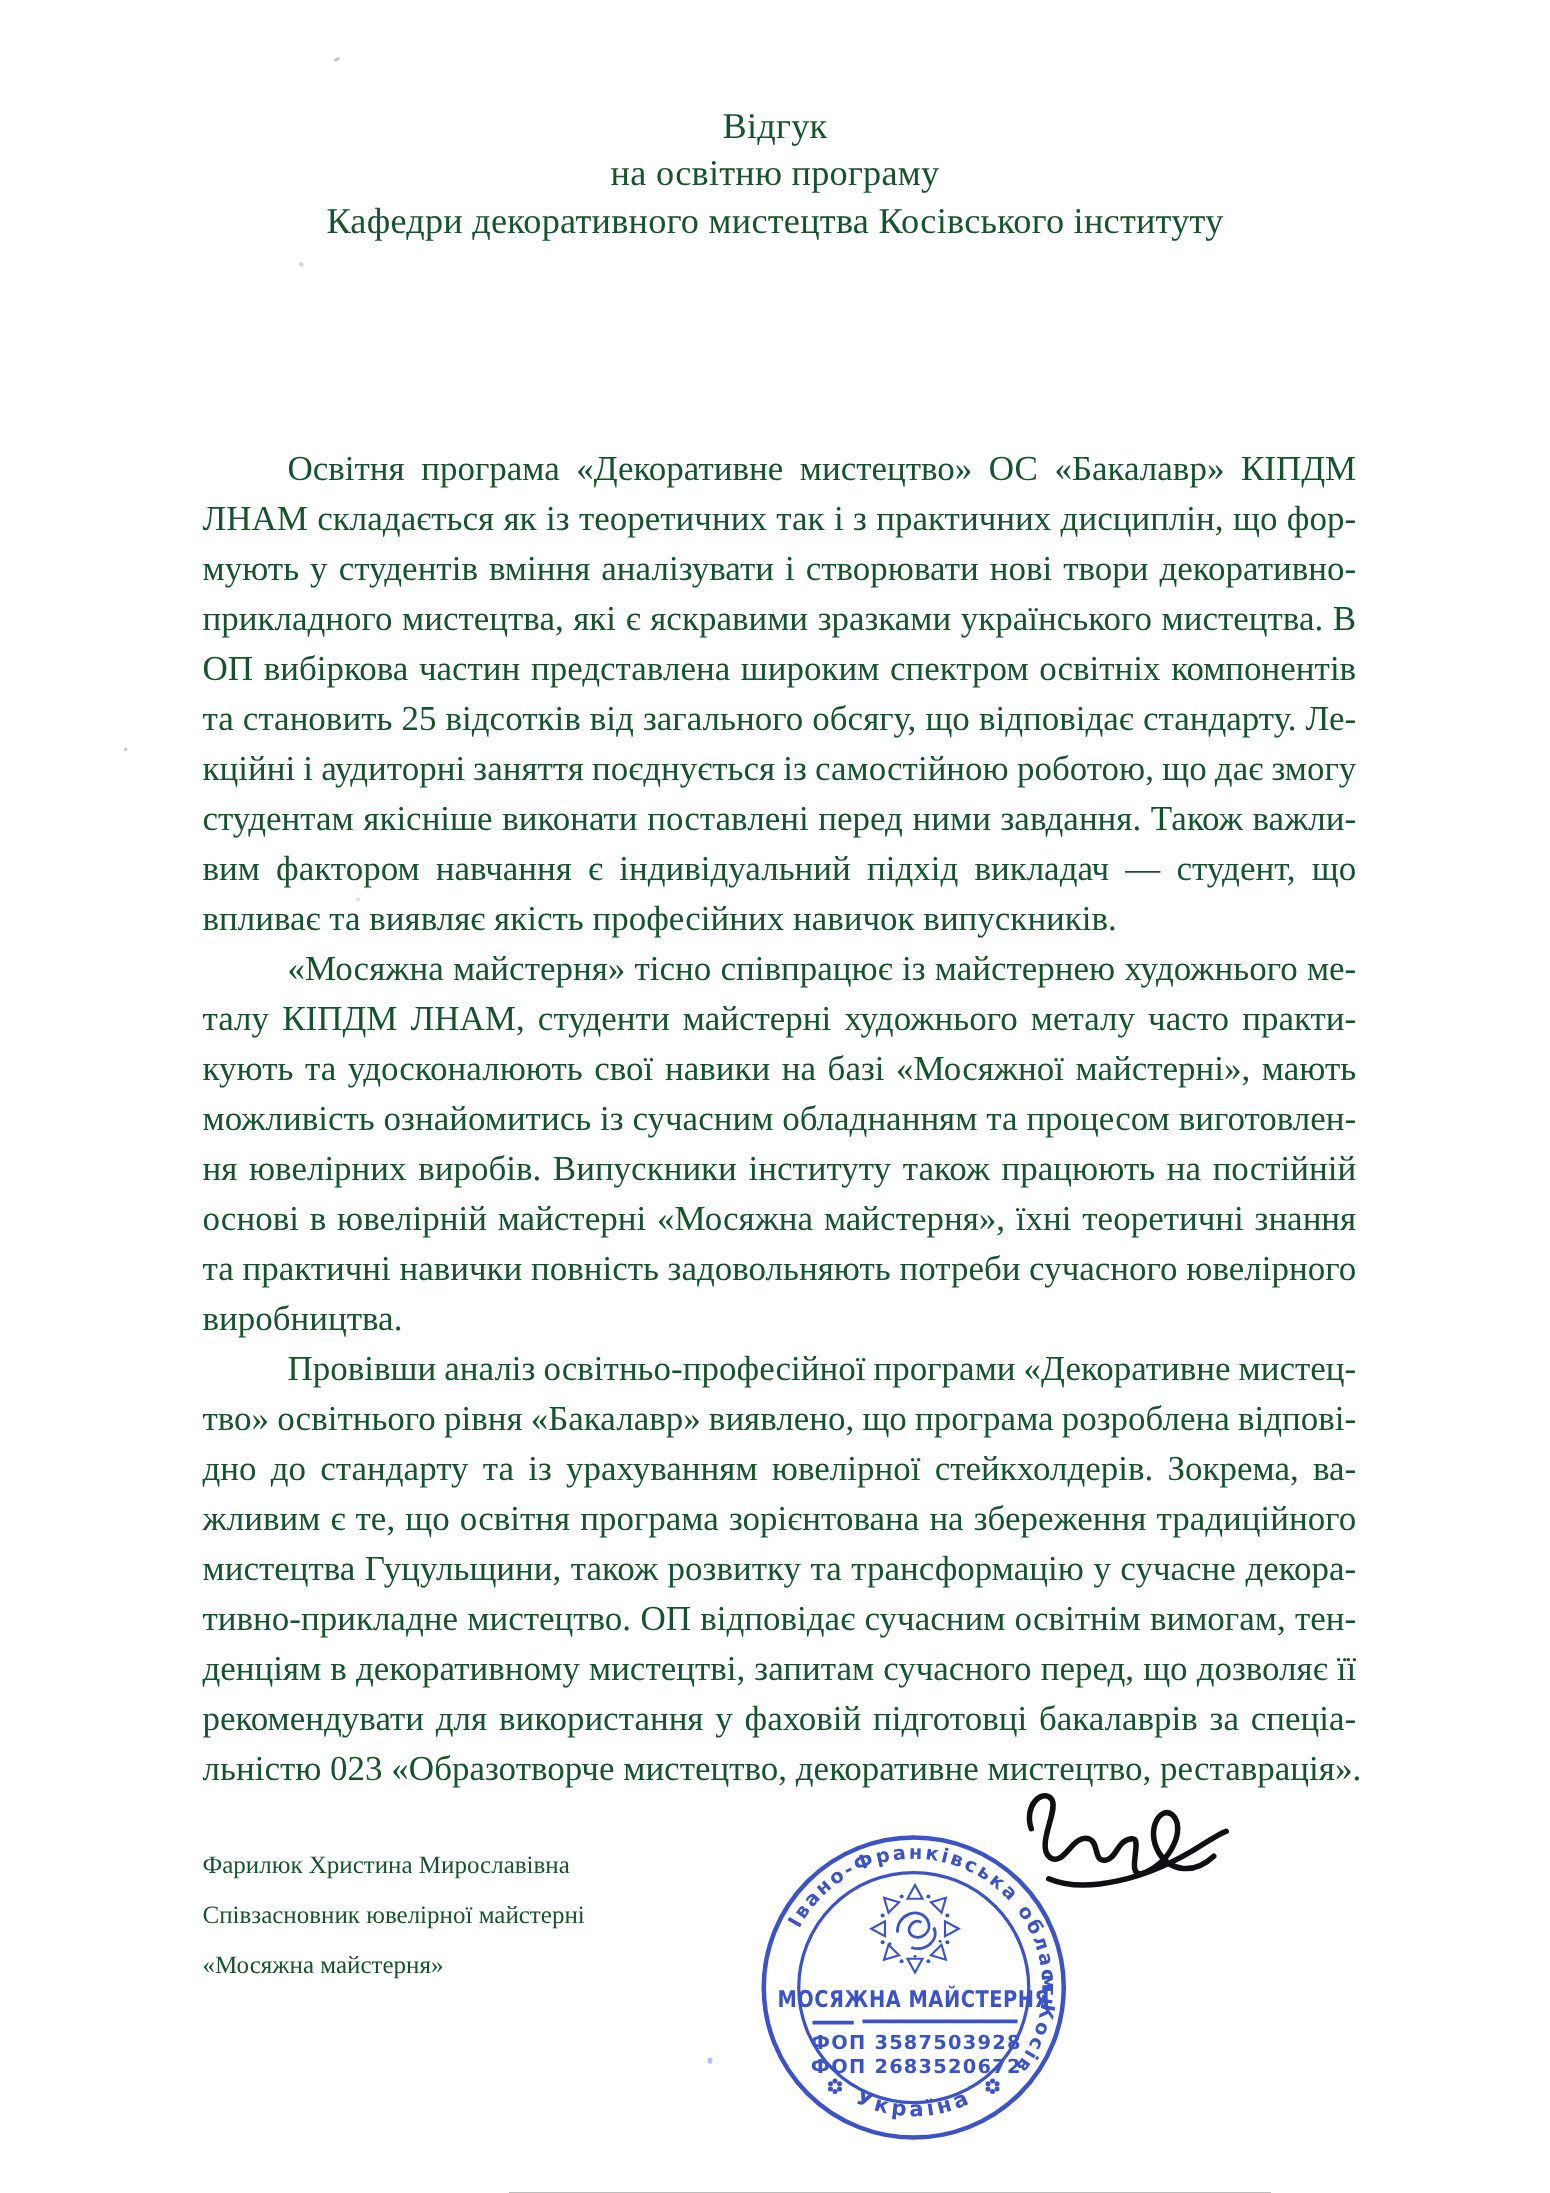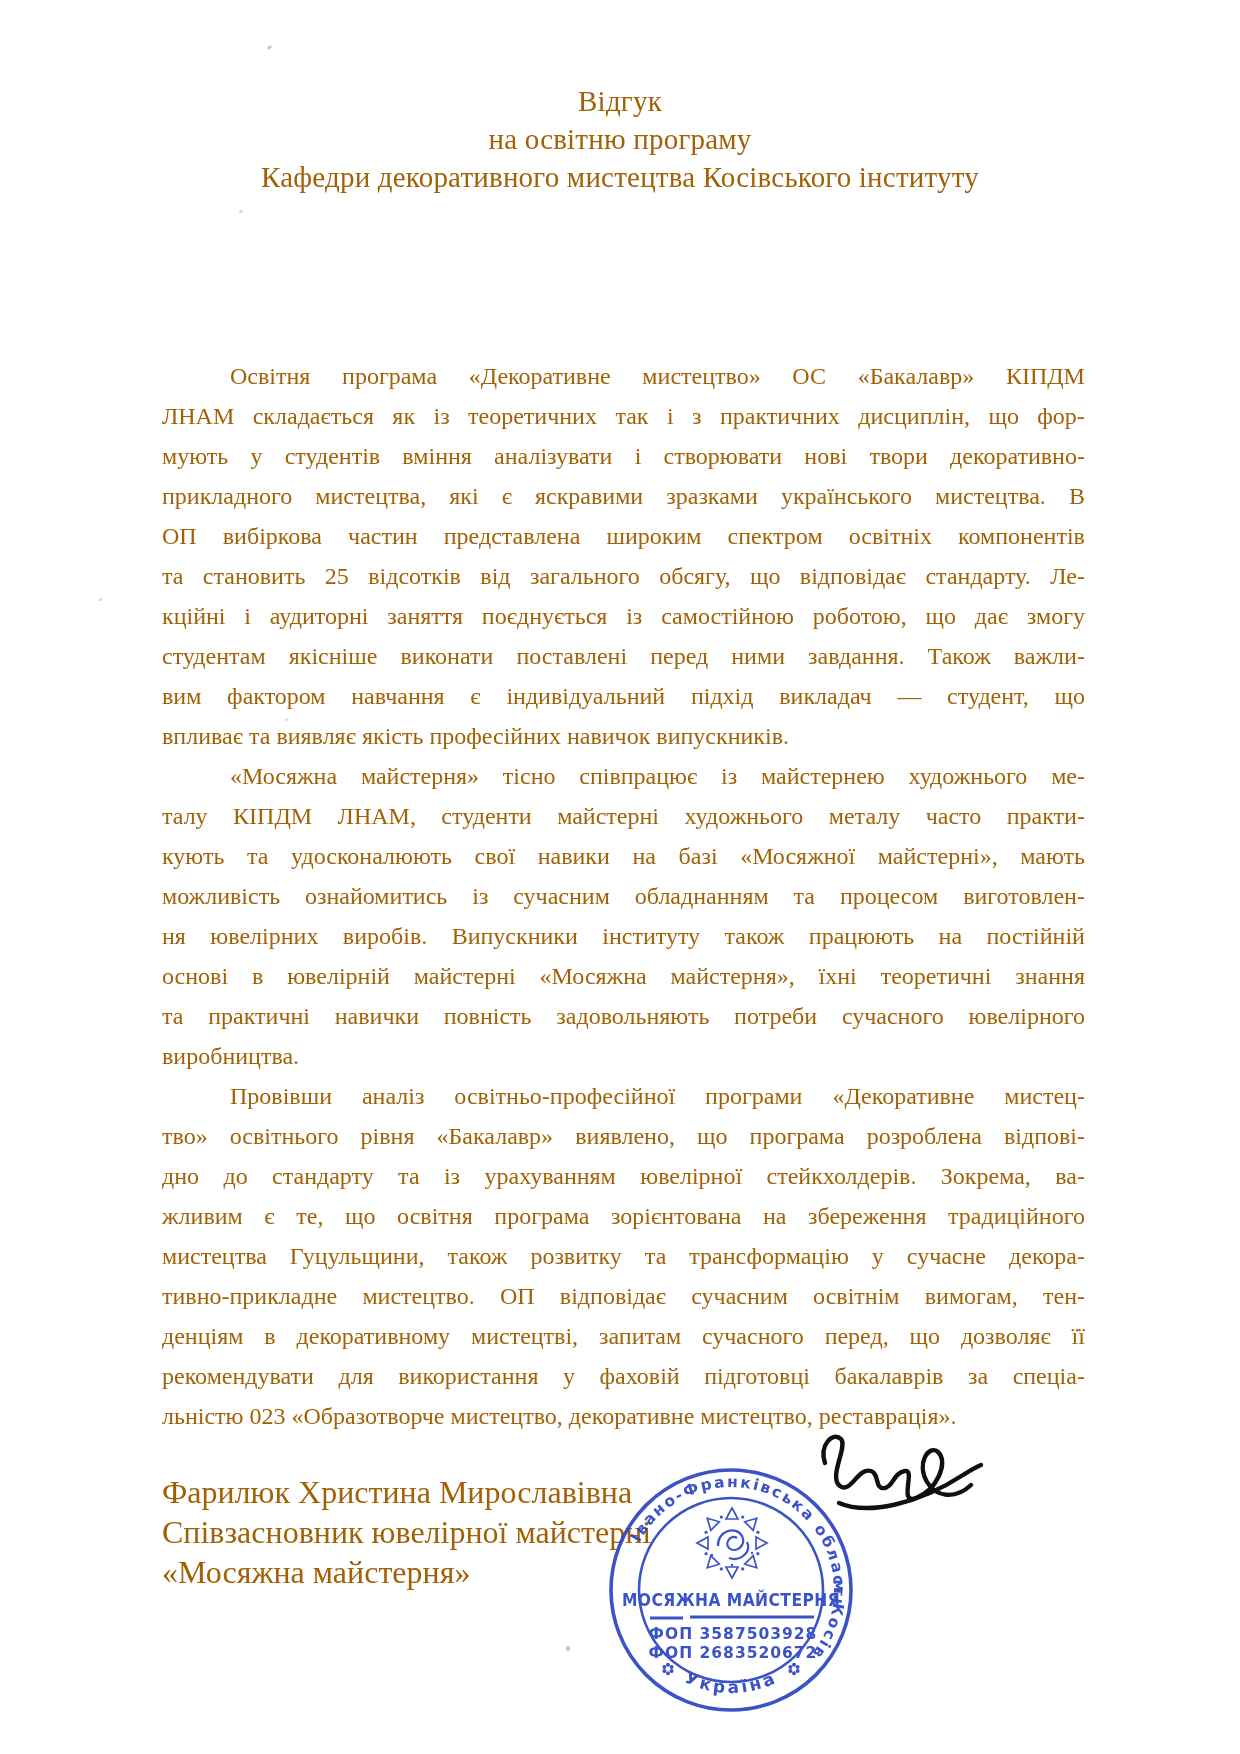--- a/index.html
+++ b/index.html
@@ -57,7 +57,7 @@
 </head>
 <body>
 
-<div class="page" style="color: #a16207;">
+<div class="page" style="color: #14532d;">
 
   <header class="title-block" id="title-block">
       <div class="tline">Відгук</div>

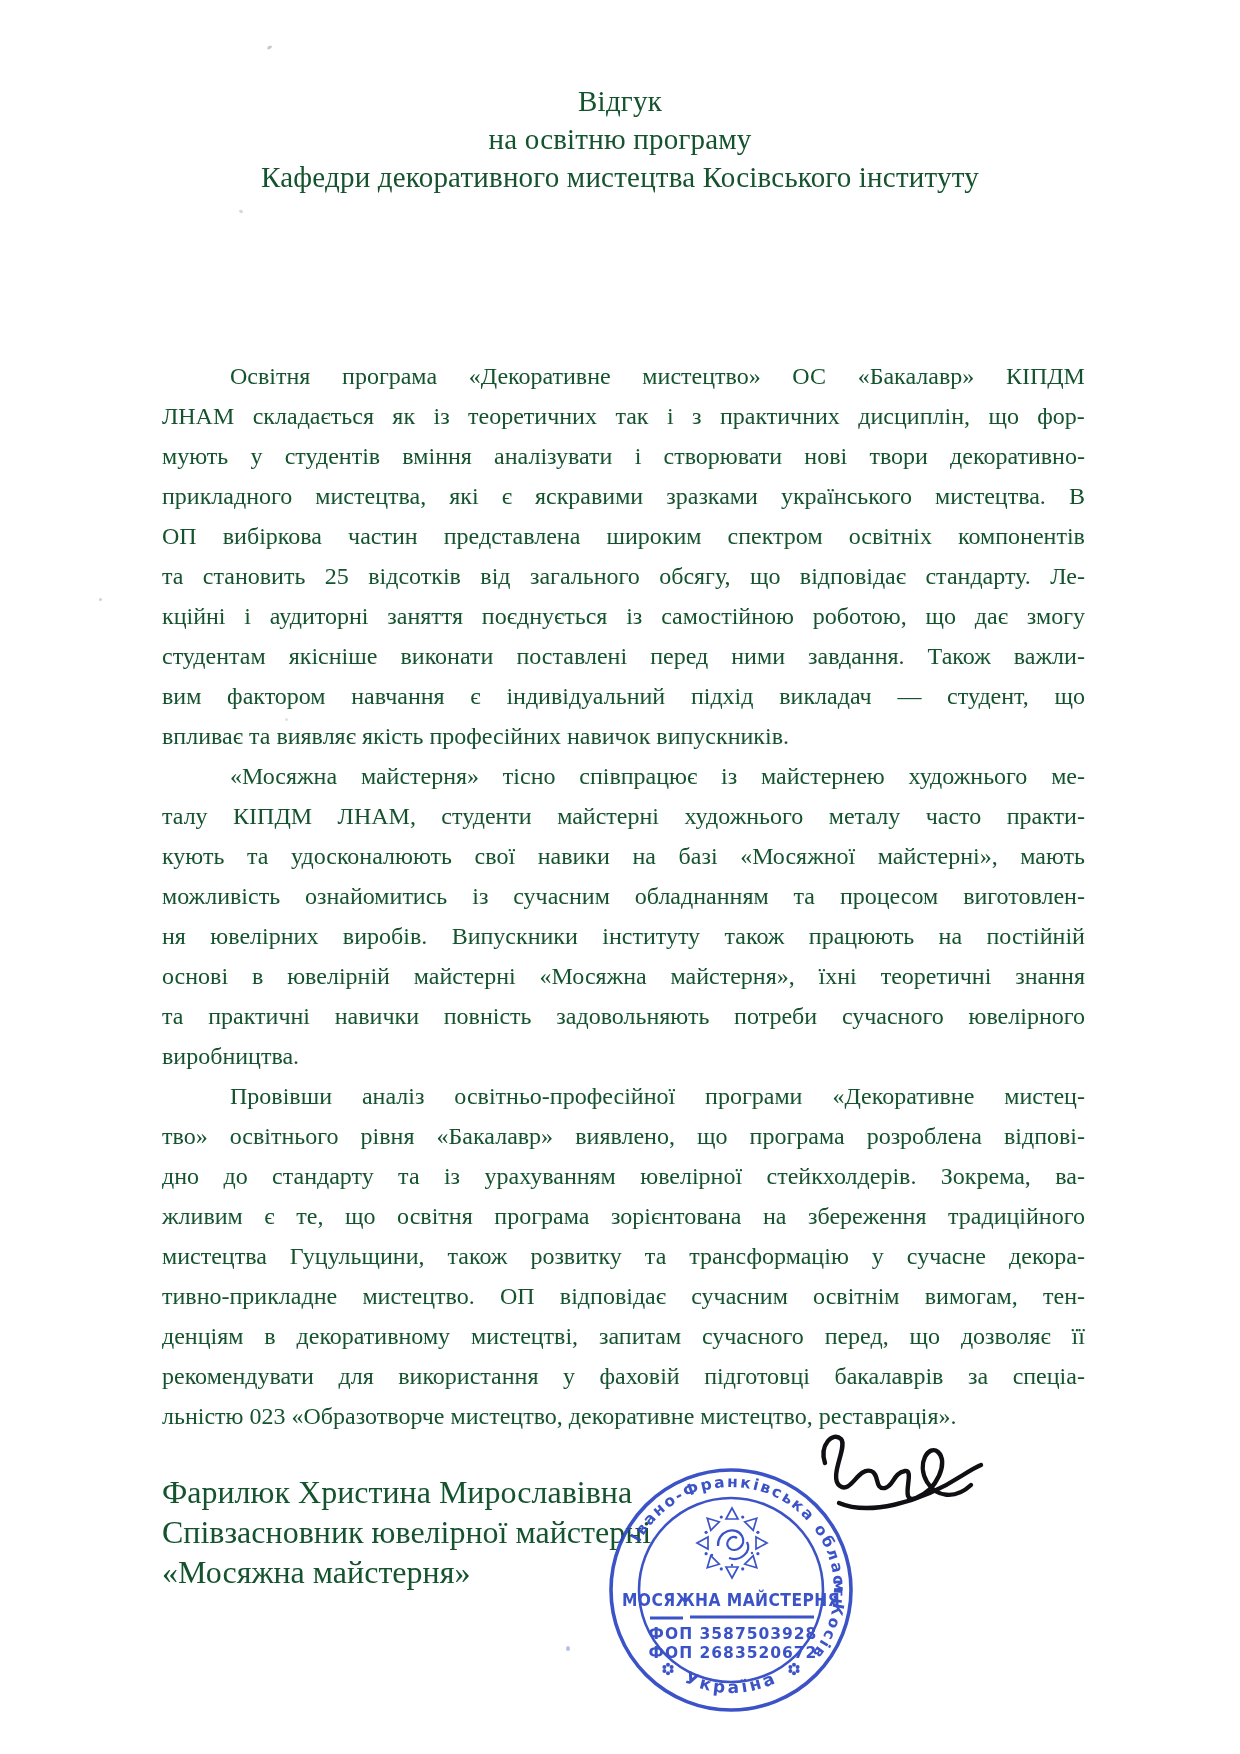--- a/index.html
+++ b/index.html
@@ -27,7 +27,7 @@
   }
   .bline{
     display:flex; justify-content:space-between;
-    height:40px; line-height:40px; font-size:24px;
+    height:40px; line-height:40px; font-size:28px;
     white-space:pre;
   }
   .bline.indent{padding-left:68px;}

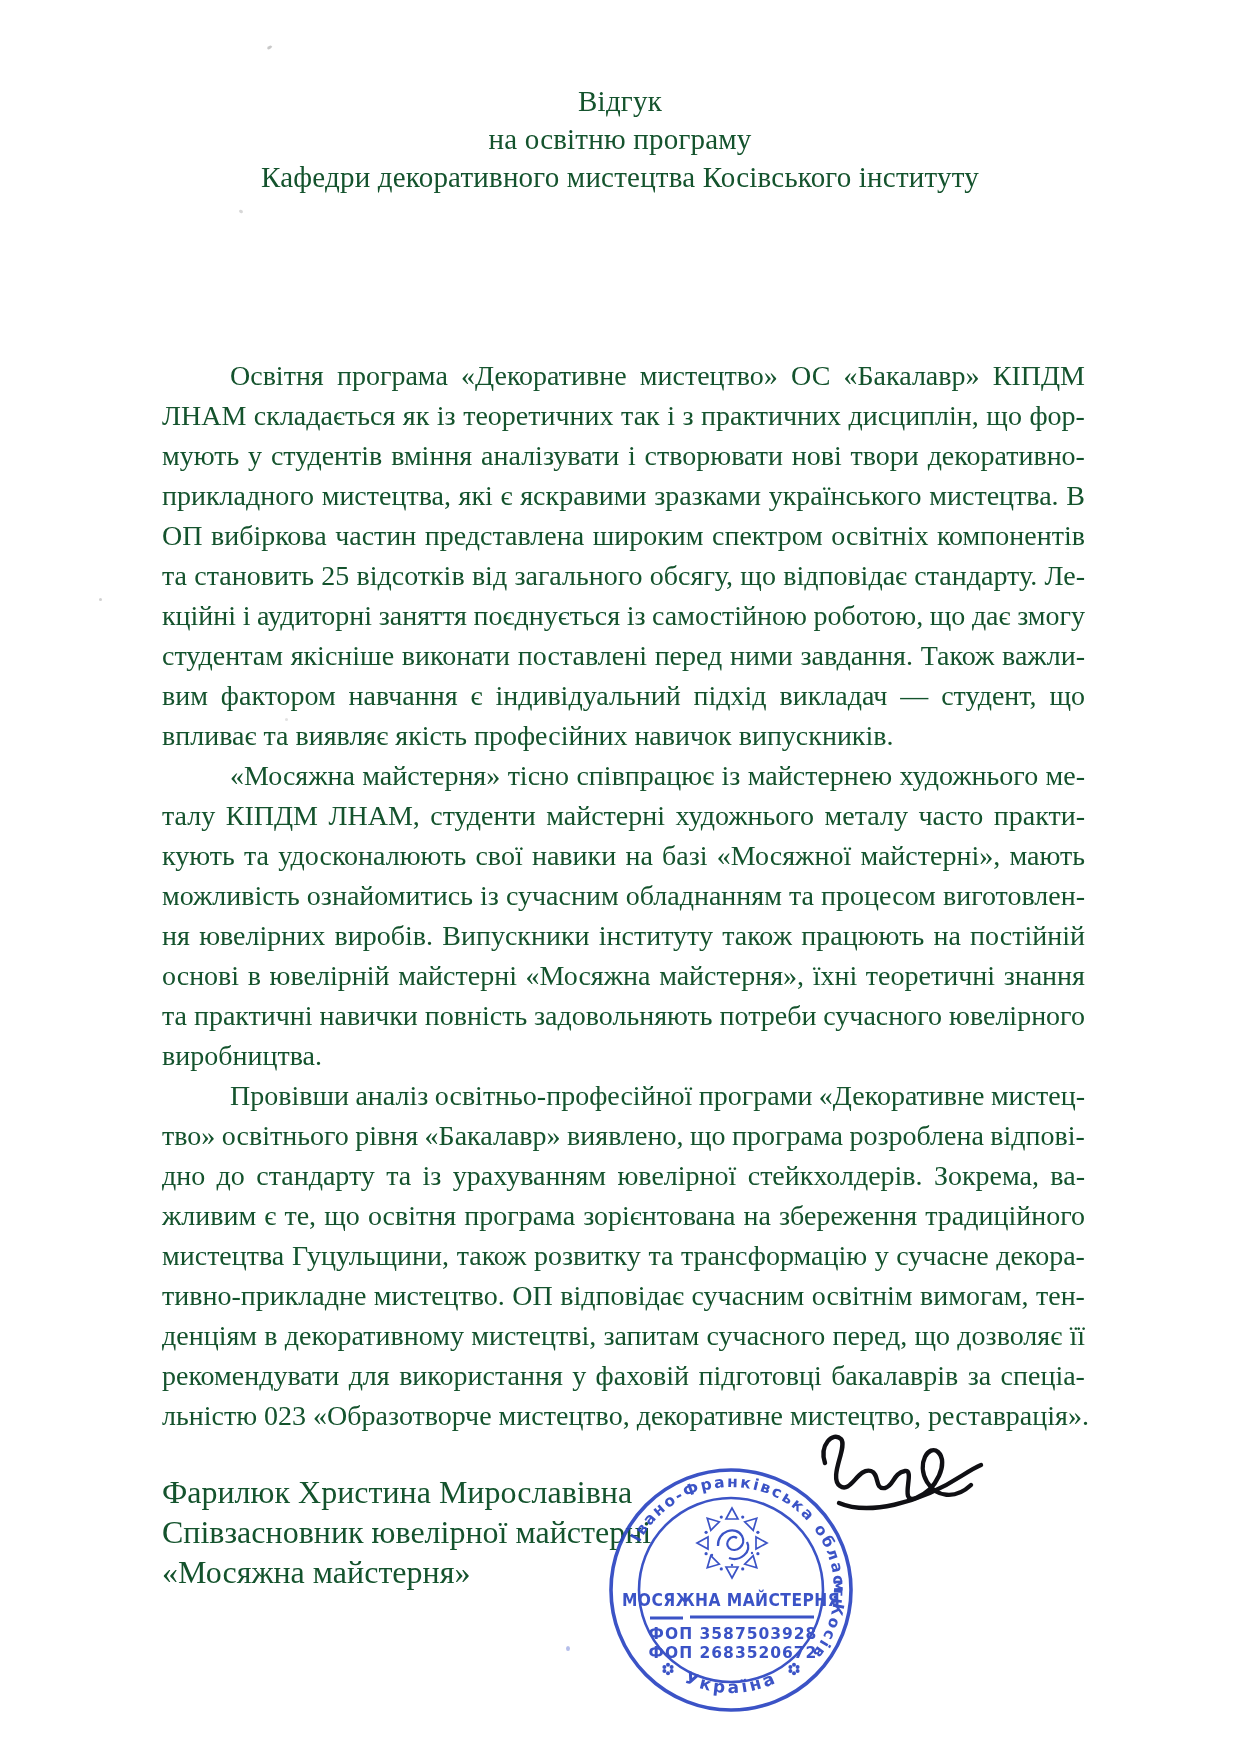--- a/index.html
+++ b/index.html
@@ -36,7 +36,7 @@
   .sig-block{
     position:absolute; left:162px; top:1472px;
   }
-  .sline{height:40px; line-height:40px; font-size:32px;}
+  .sline{height:40px; line-height:40px; font-size:20px;}
   
   .stamp{
     position:absolute; left:596px; top:1455px;

